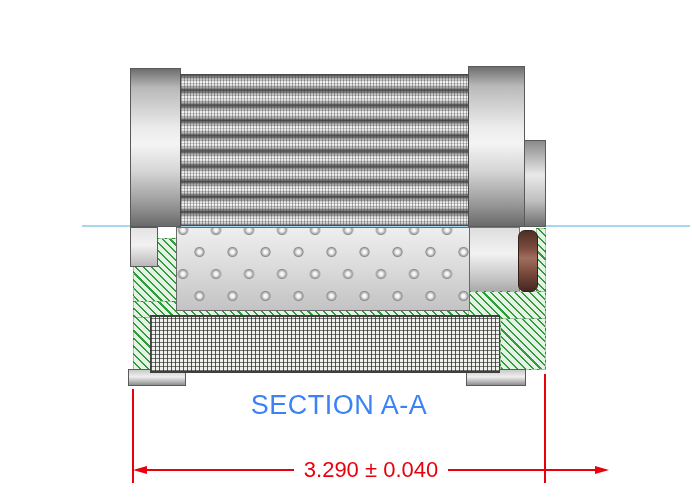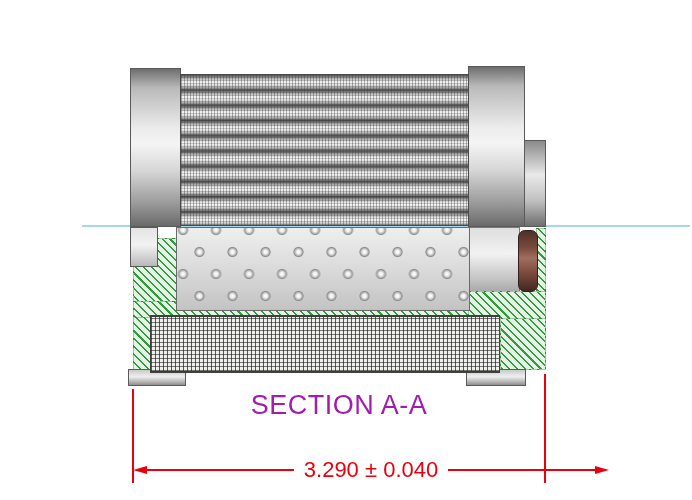--- a/index.html
+++ b/index.html
@@ -96,7 +96,7 @@
   
   .section-label {
     z-index:5; left:133px; top:390px; width:412px; text-align:center;
-    font-size:27px; color:#a21caf; letter-spacing:.5px;
+    font-size:27px; color:#3b82f6; letter-spacing:.5px;
   }
 
   

